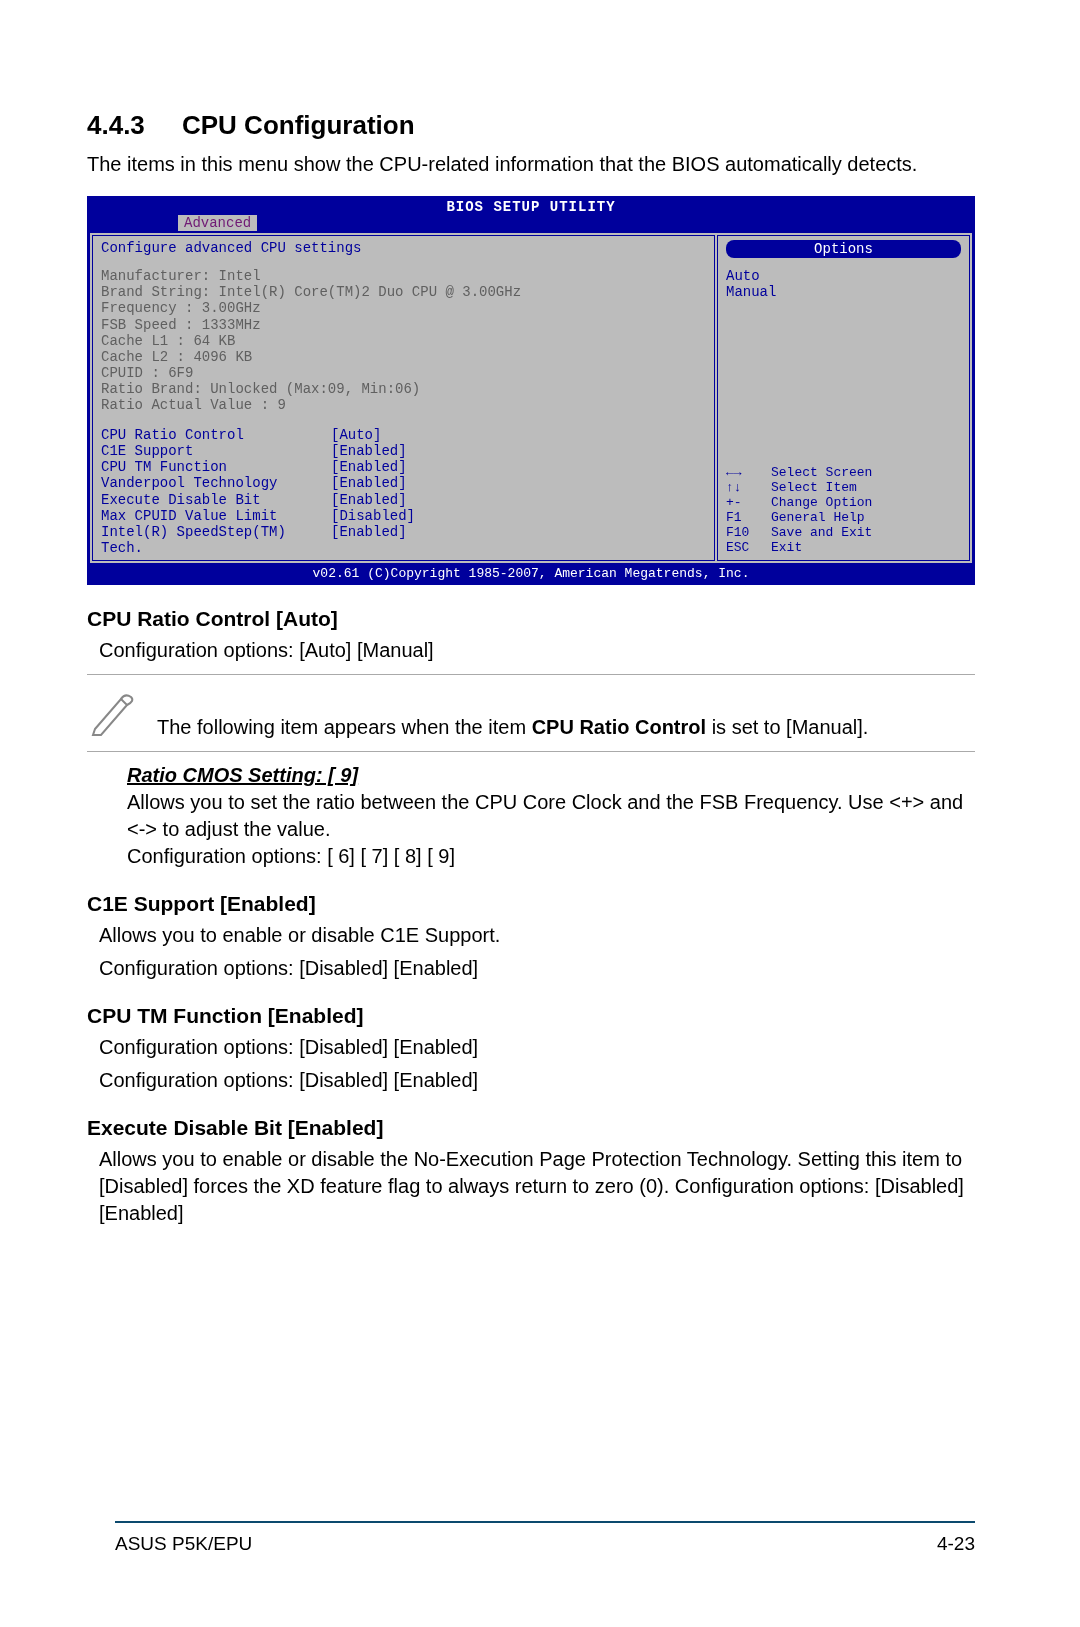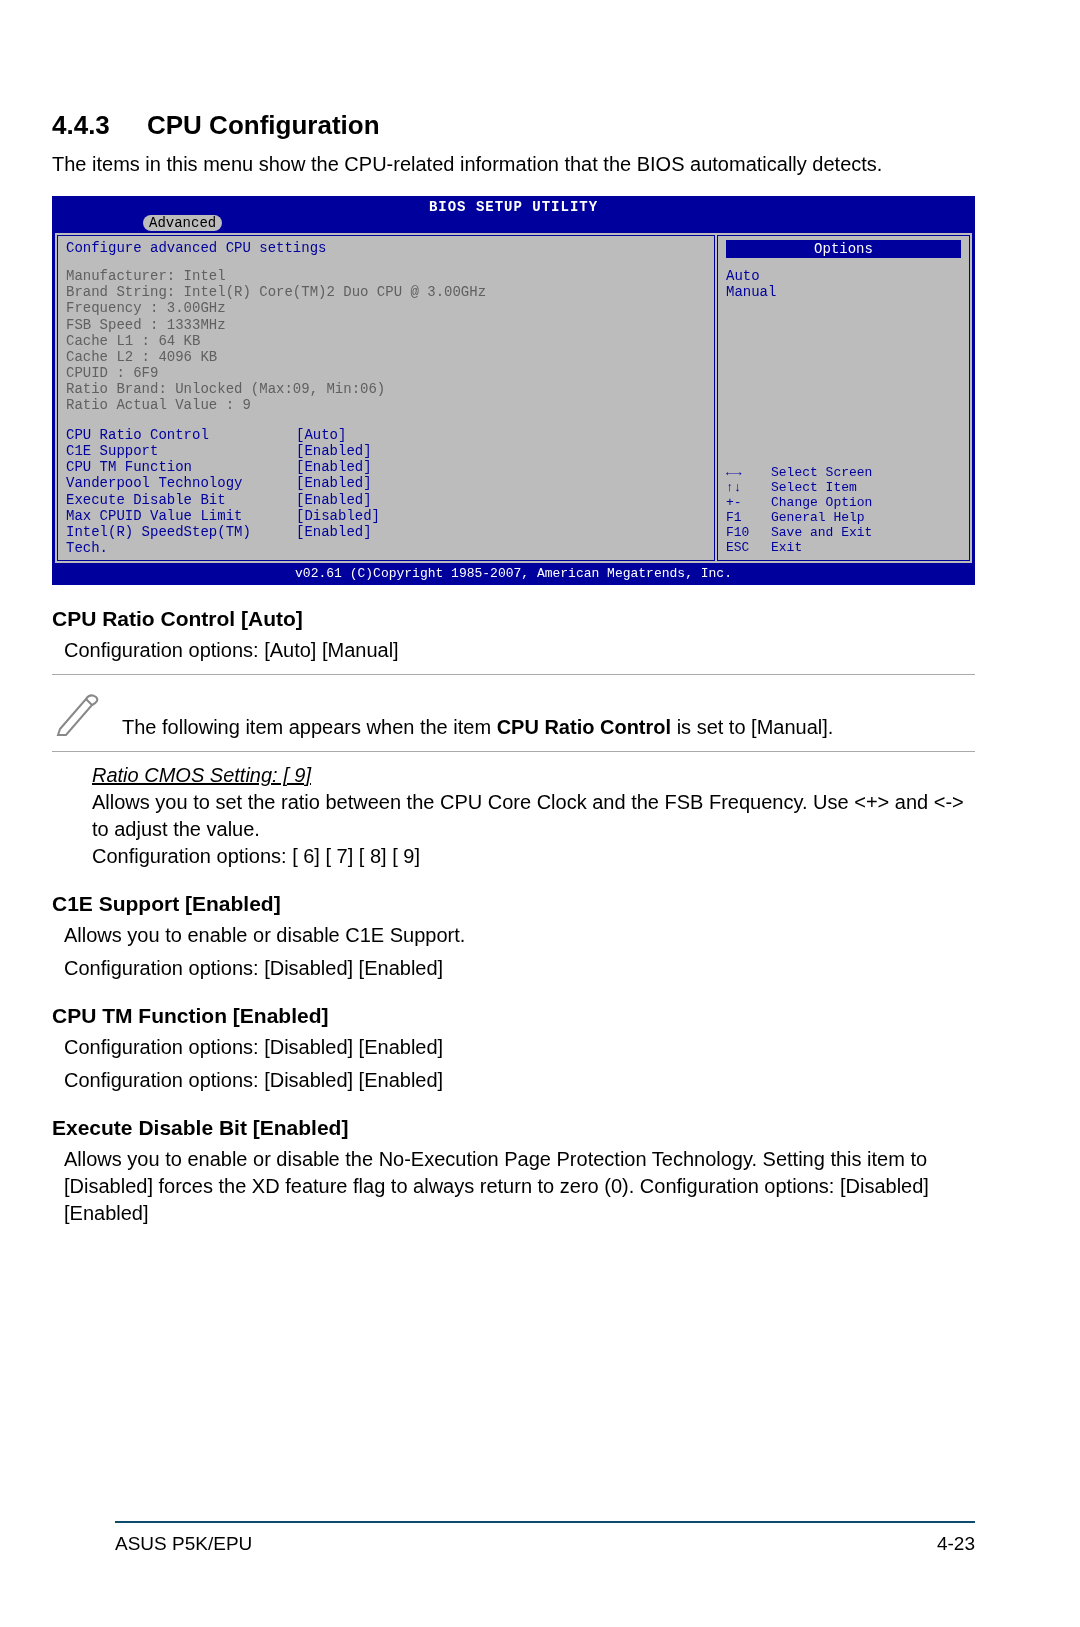--- a/index.html
+++ b/index.html
@@ -13,7 +13,7 @@
     width: 1080px;
     height: 1627px;
     box-sizing: border-box;
-    padding: 110px 105px 60px 52px;
+    padding: 110px 105px 60px 87px;
     position: relative;
   }
   h2.section-title {

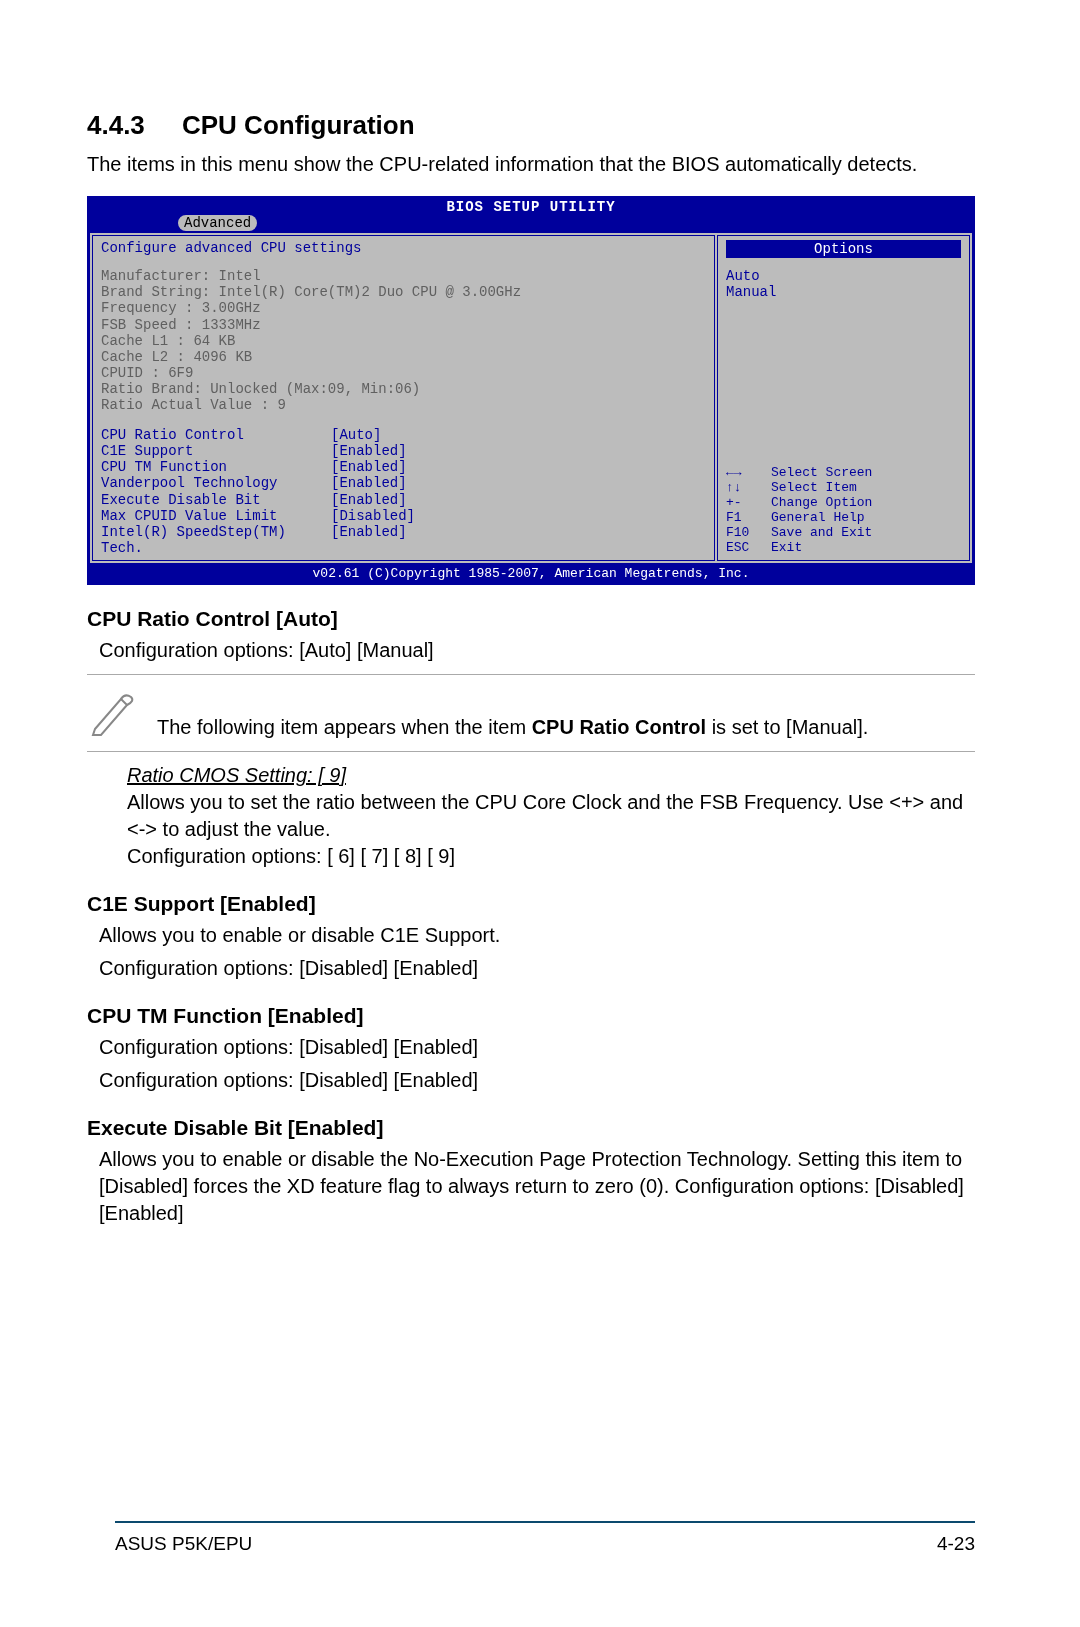--- a/index.html
+++ b/index.html
@@ -53,9 +53,8 @@
   }
   .bios-tabs .active {
     background: #bcbcbc;
-    color: #000000;
+    color: #701a75;
     padding: 0 6px;
-    border-radius: 8px;
   }
   .bios-body {
     background: #bcbcbc;

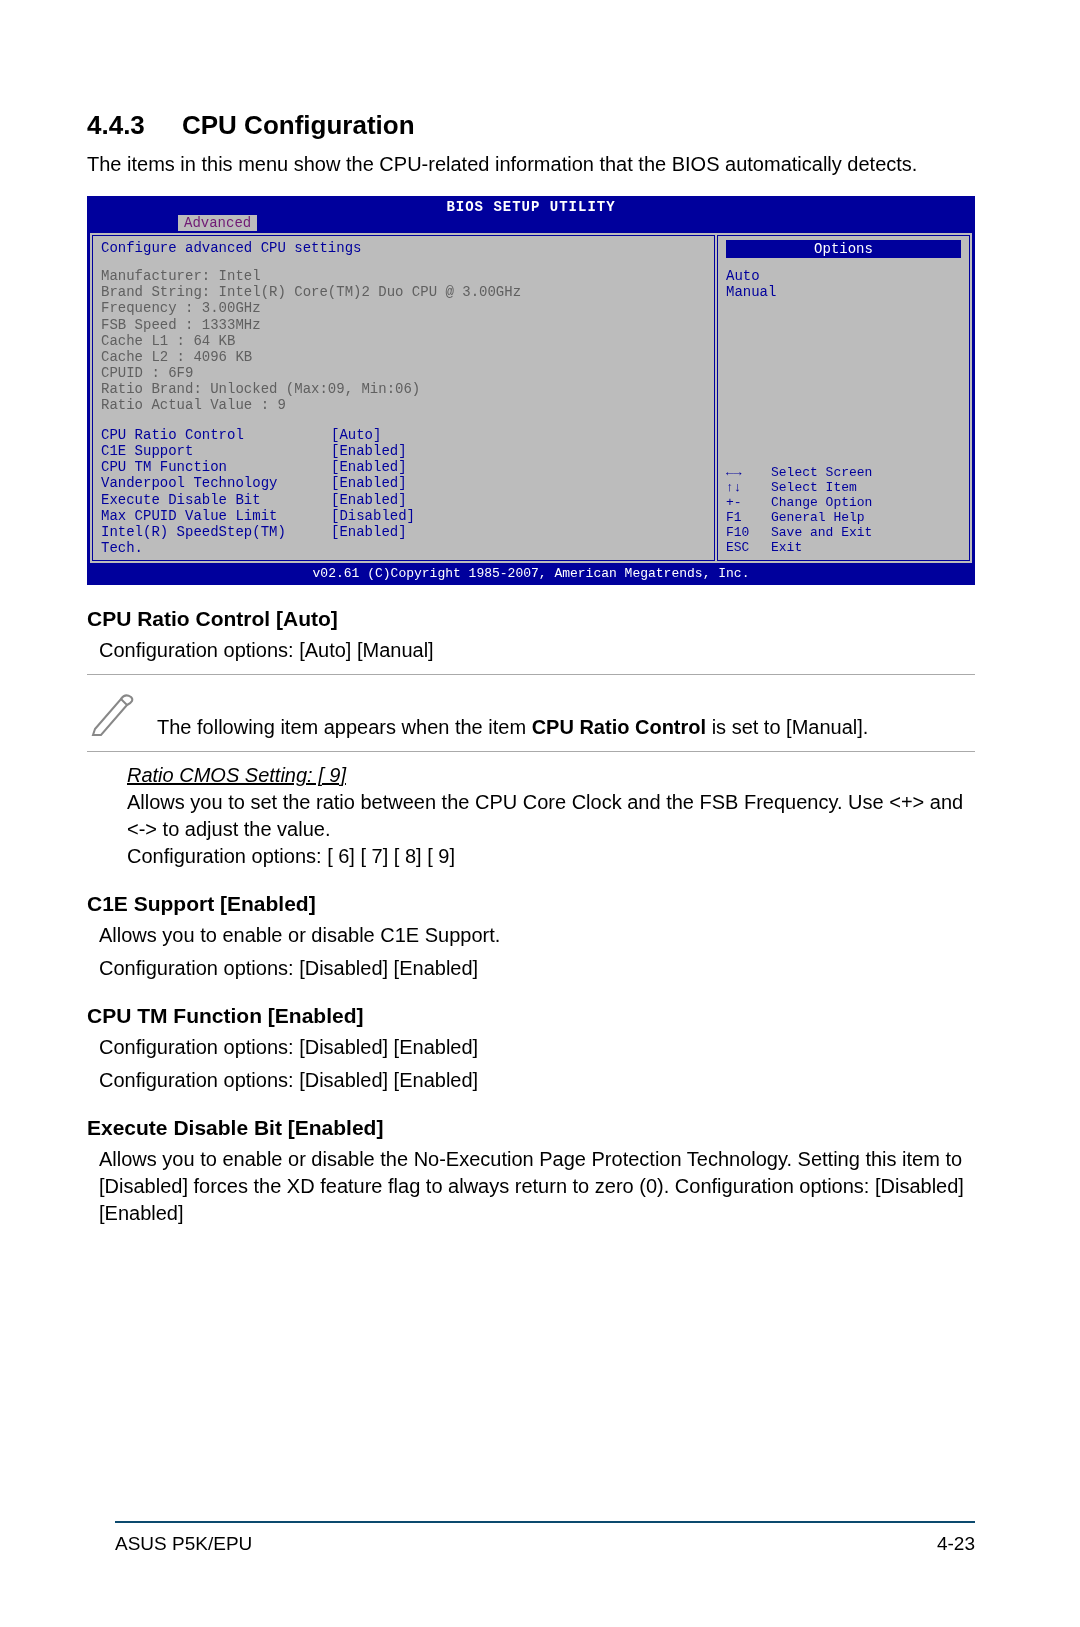--- a/index.html
+++ b/index.html
@@ -103,6 +103,7 @@
     background: #00009c;
     padding: 1px 0;
     margin-bottom: 10px;
+    border-radius: 8px;
   }
   .bios-right .options-list {
     color: #00009c;

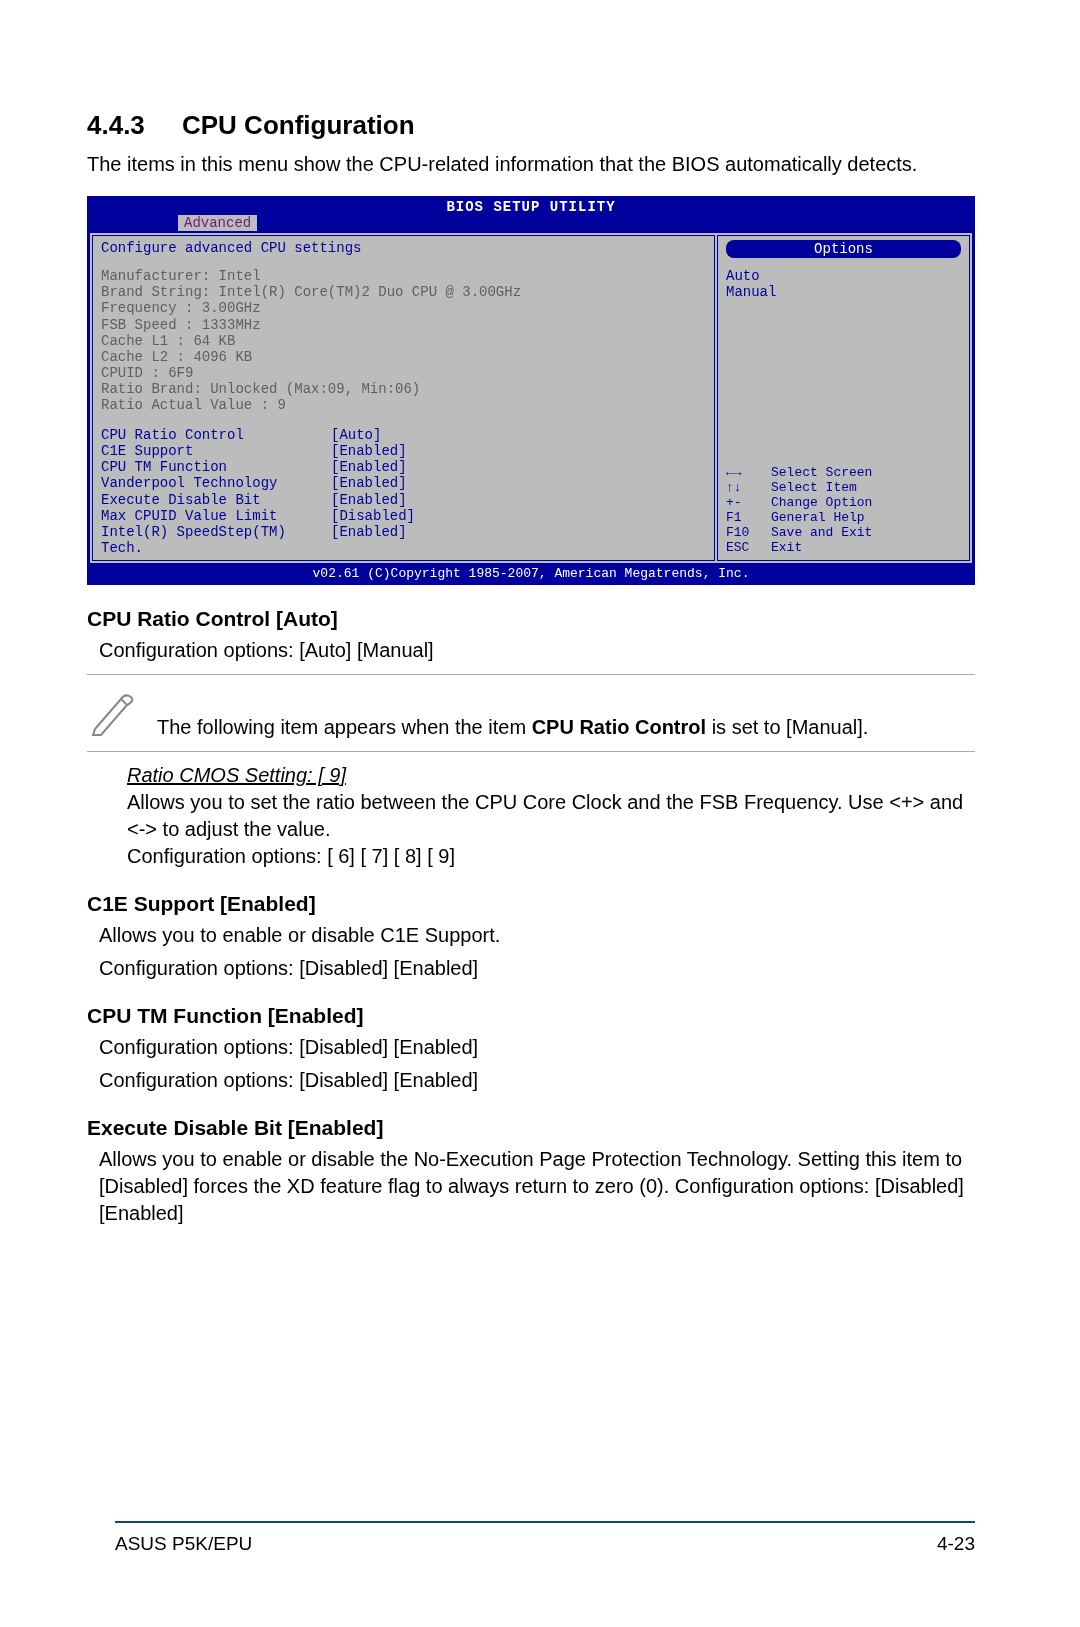--- a/index.html
+++ b/index.html
@@ -166,7 +166,7 @@
   }
   .ratio-sub .heading {
     font-style: italic;
-    font-weight: normal;
+    font-weight: bold;
     text-decoration: underline;
     margin-bottom: 0;
   }

